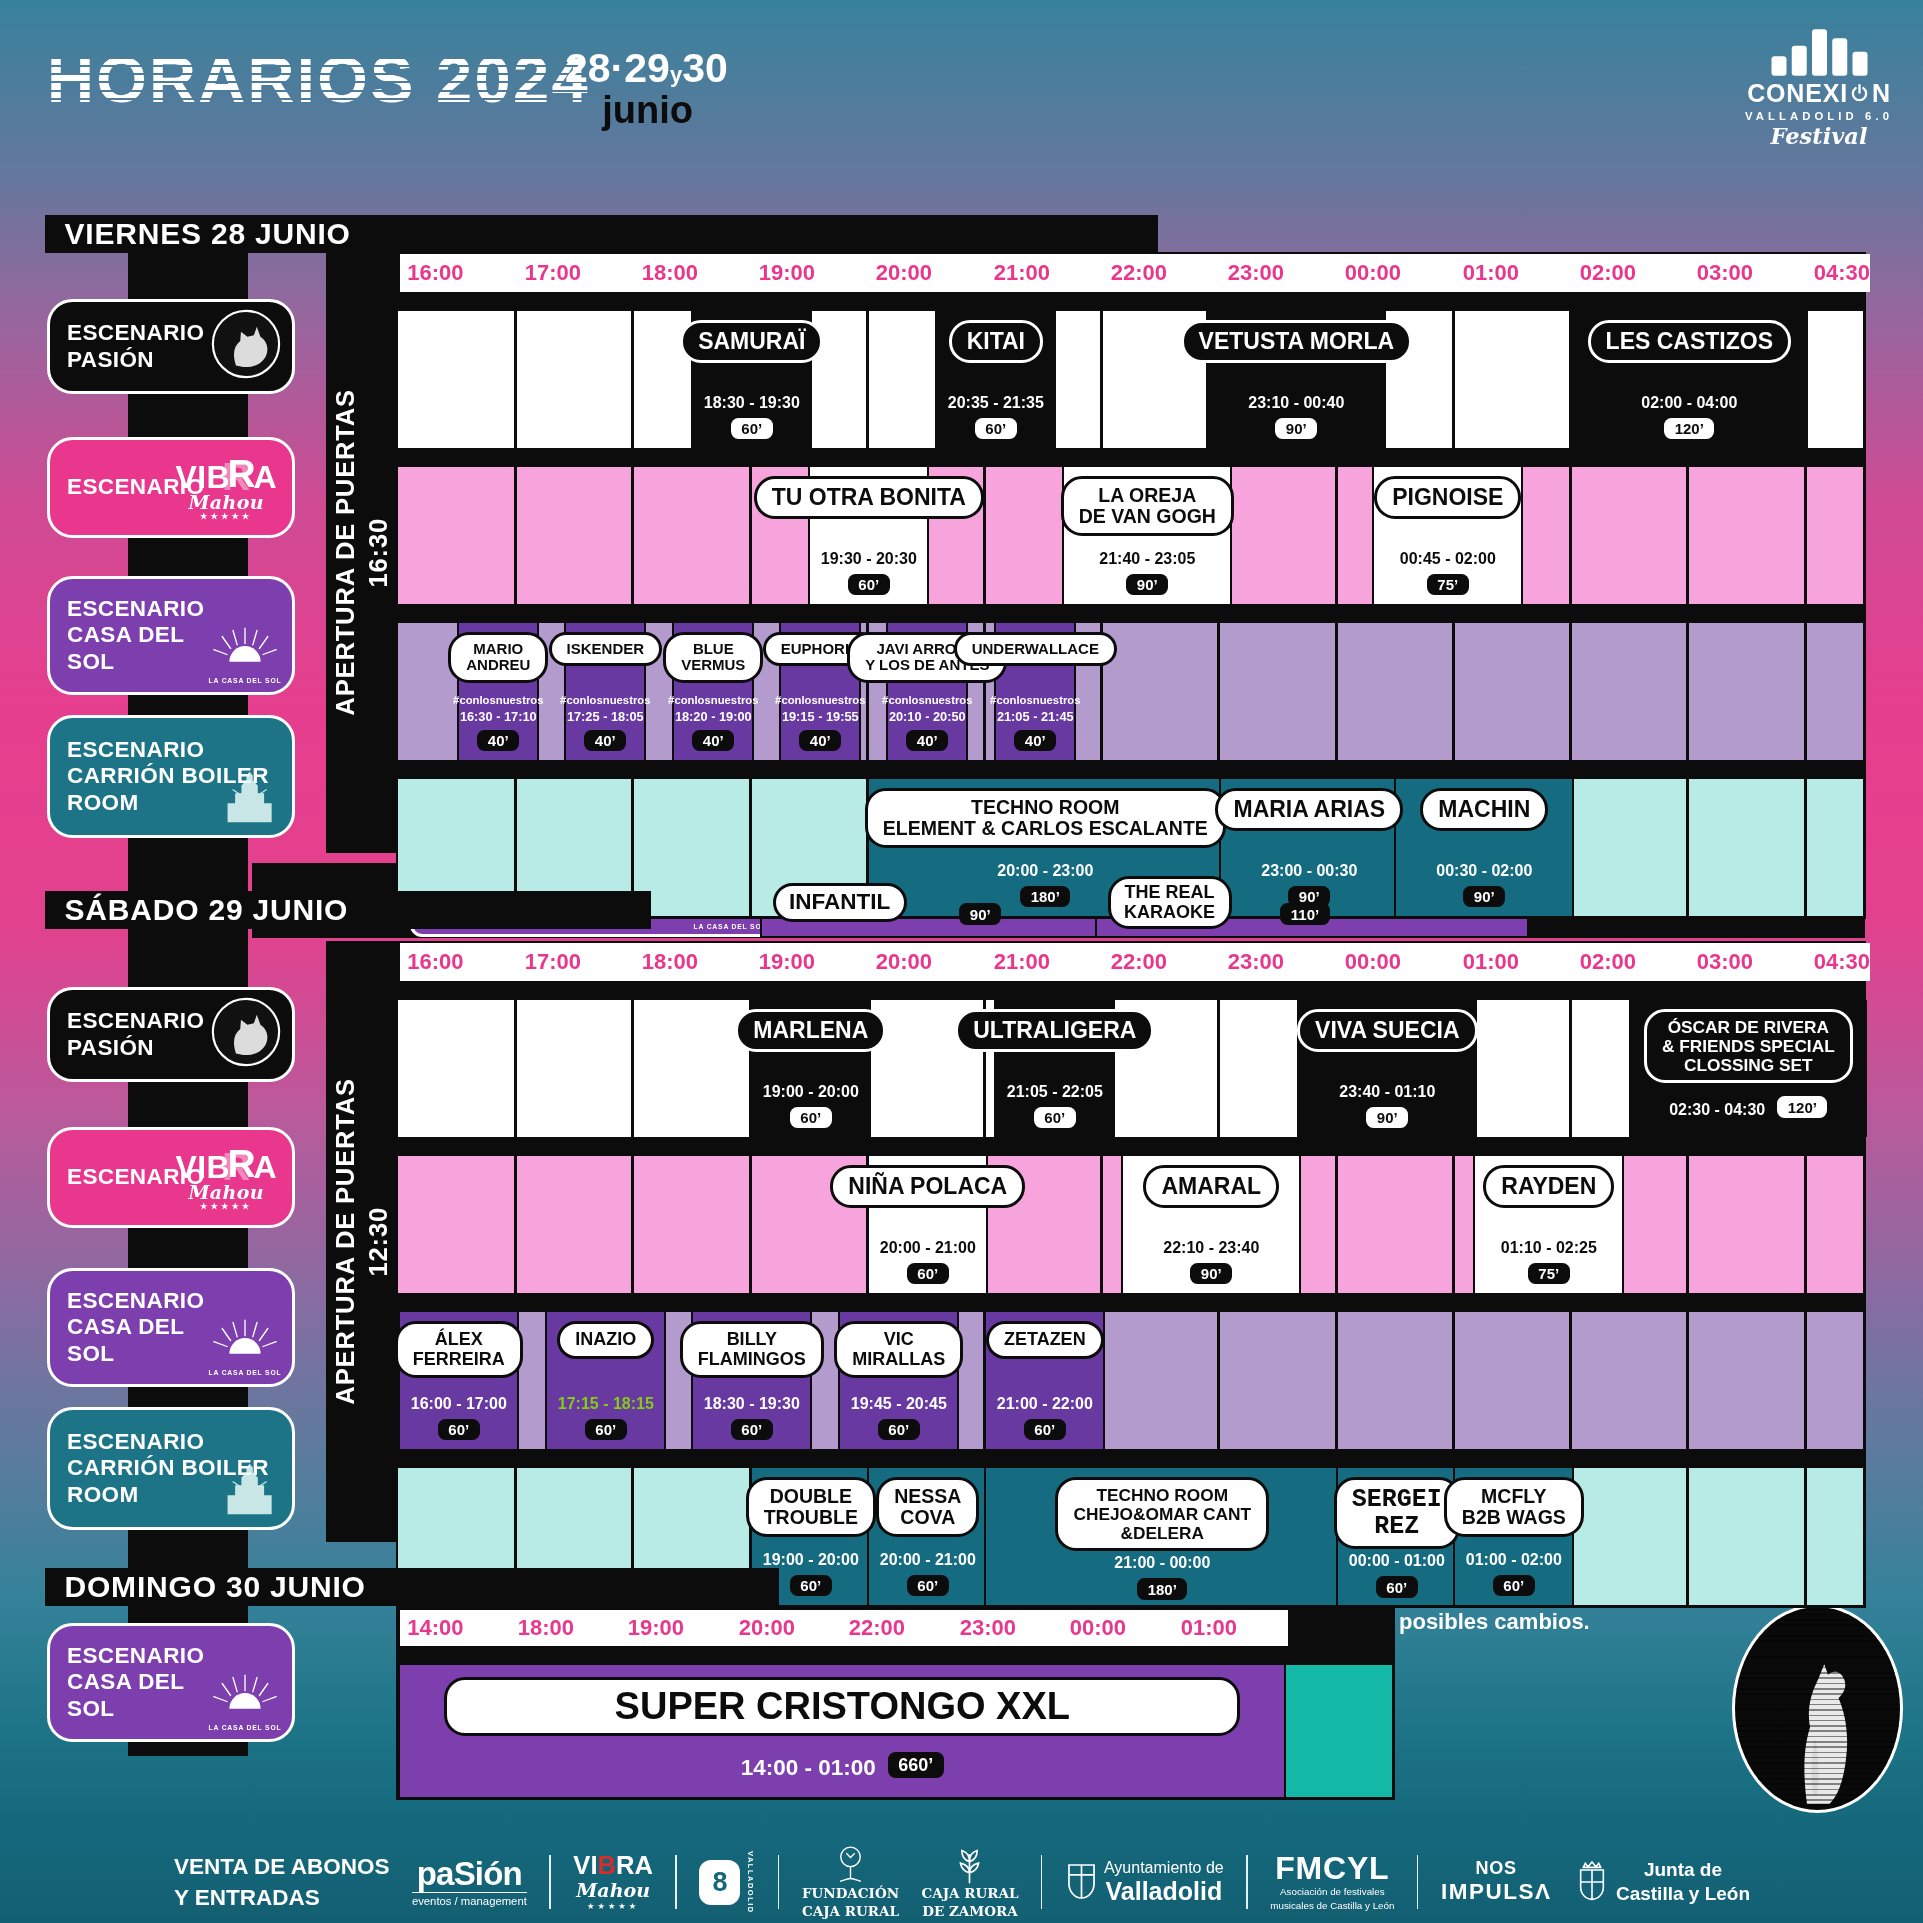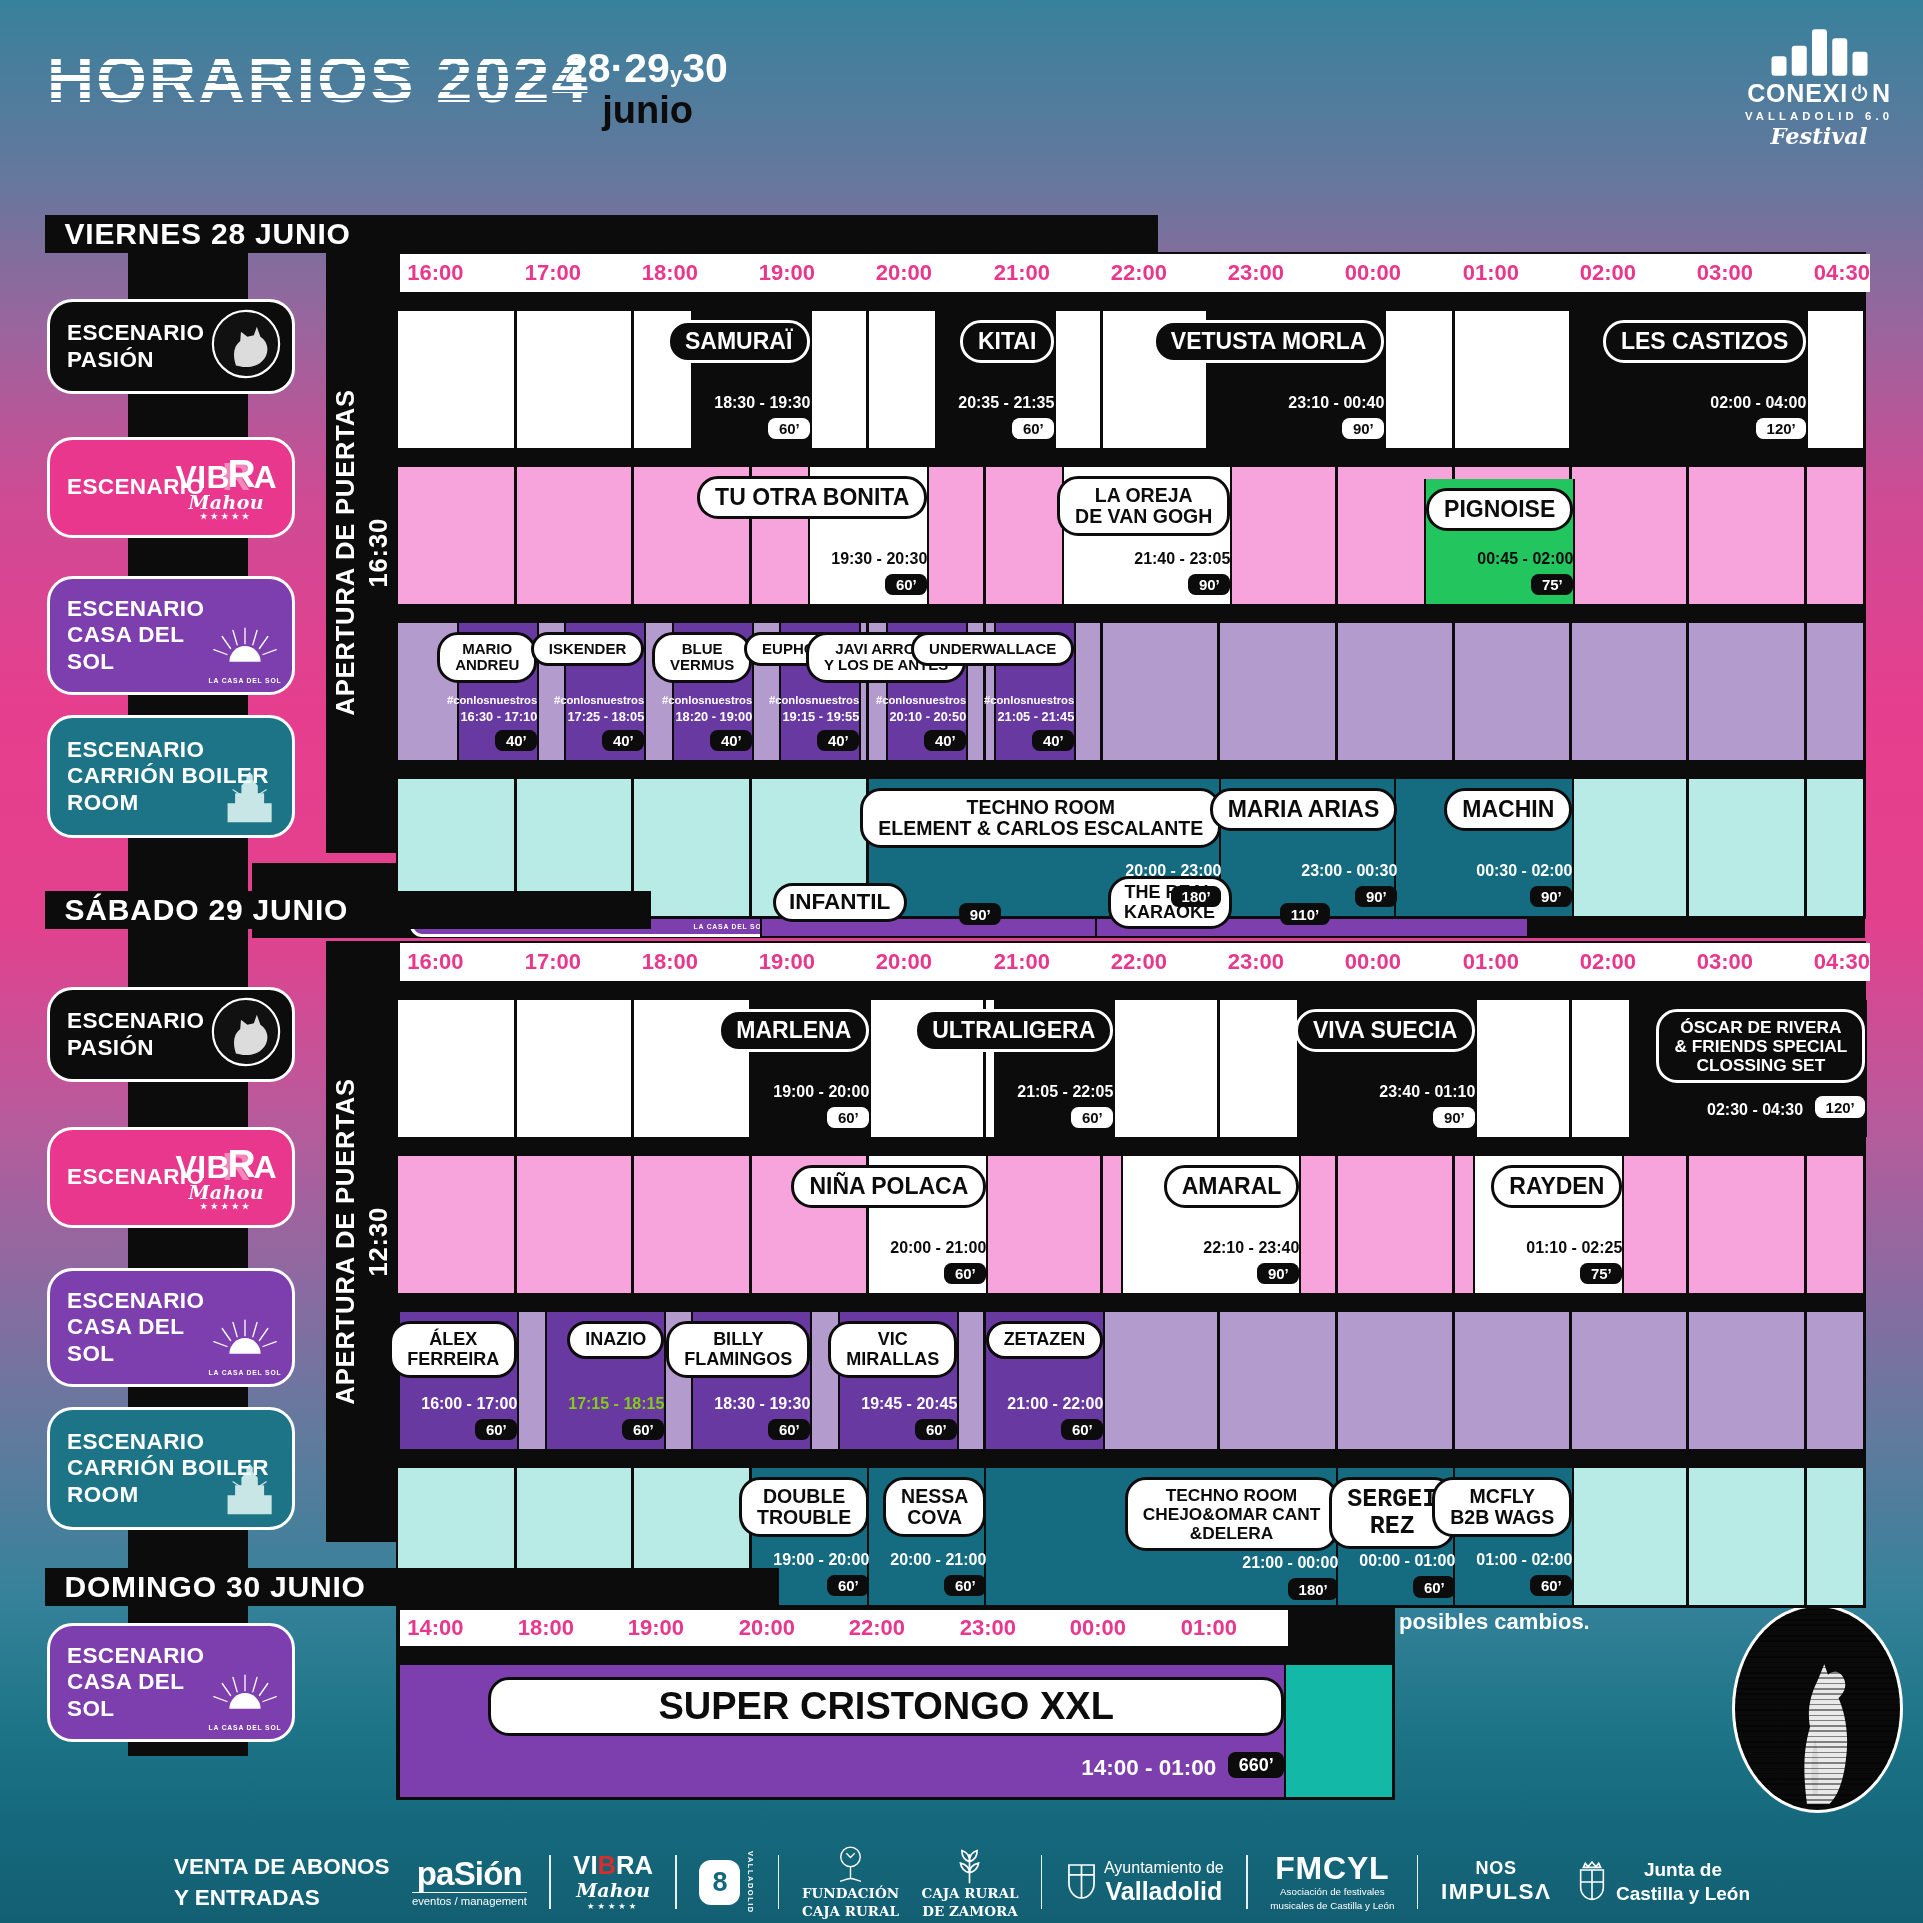--- a/index.html
+++ b/index.html
@@ -31,7 +31,7 @@
   .timecell{position:absolute;top:0;bottom:0;background:#fff;display:flex;align-items:center;padding-left:7.5px;font-weight:900;font-size:22px;color:#e8378c;}
   .row{position:relative;}
   .colline{position:absolute;top:0;bottom:0;width:2.3px;background:#0c0c0c;}
-  .ev{position:absolute;top:0;bottom:0;display:flex;flex-direction:column;align-items:flex-end;
+  .ev{position:absolute;top:0;bottom:0;display:flex;flex-direction:column;align-items:center;
     border-left:2.3px solid #0c0c0c;border-right:2.3px solid #0c0c0c;}
   .pill{border-radius:21px;padding:6px 15px;font-weight:900;text-align:center;line-height:1.08;margin-top:9px;z-index:2;}
   .pill div{white-space:nowrap;}

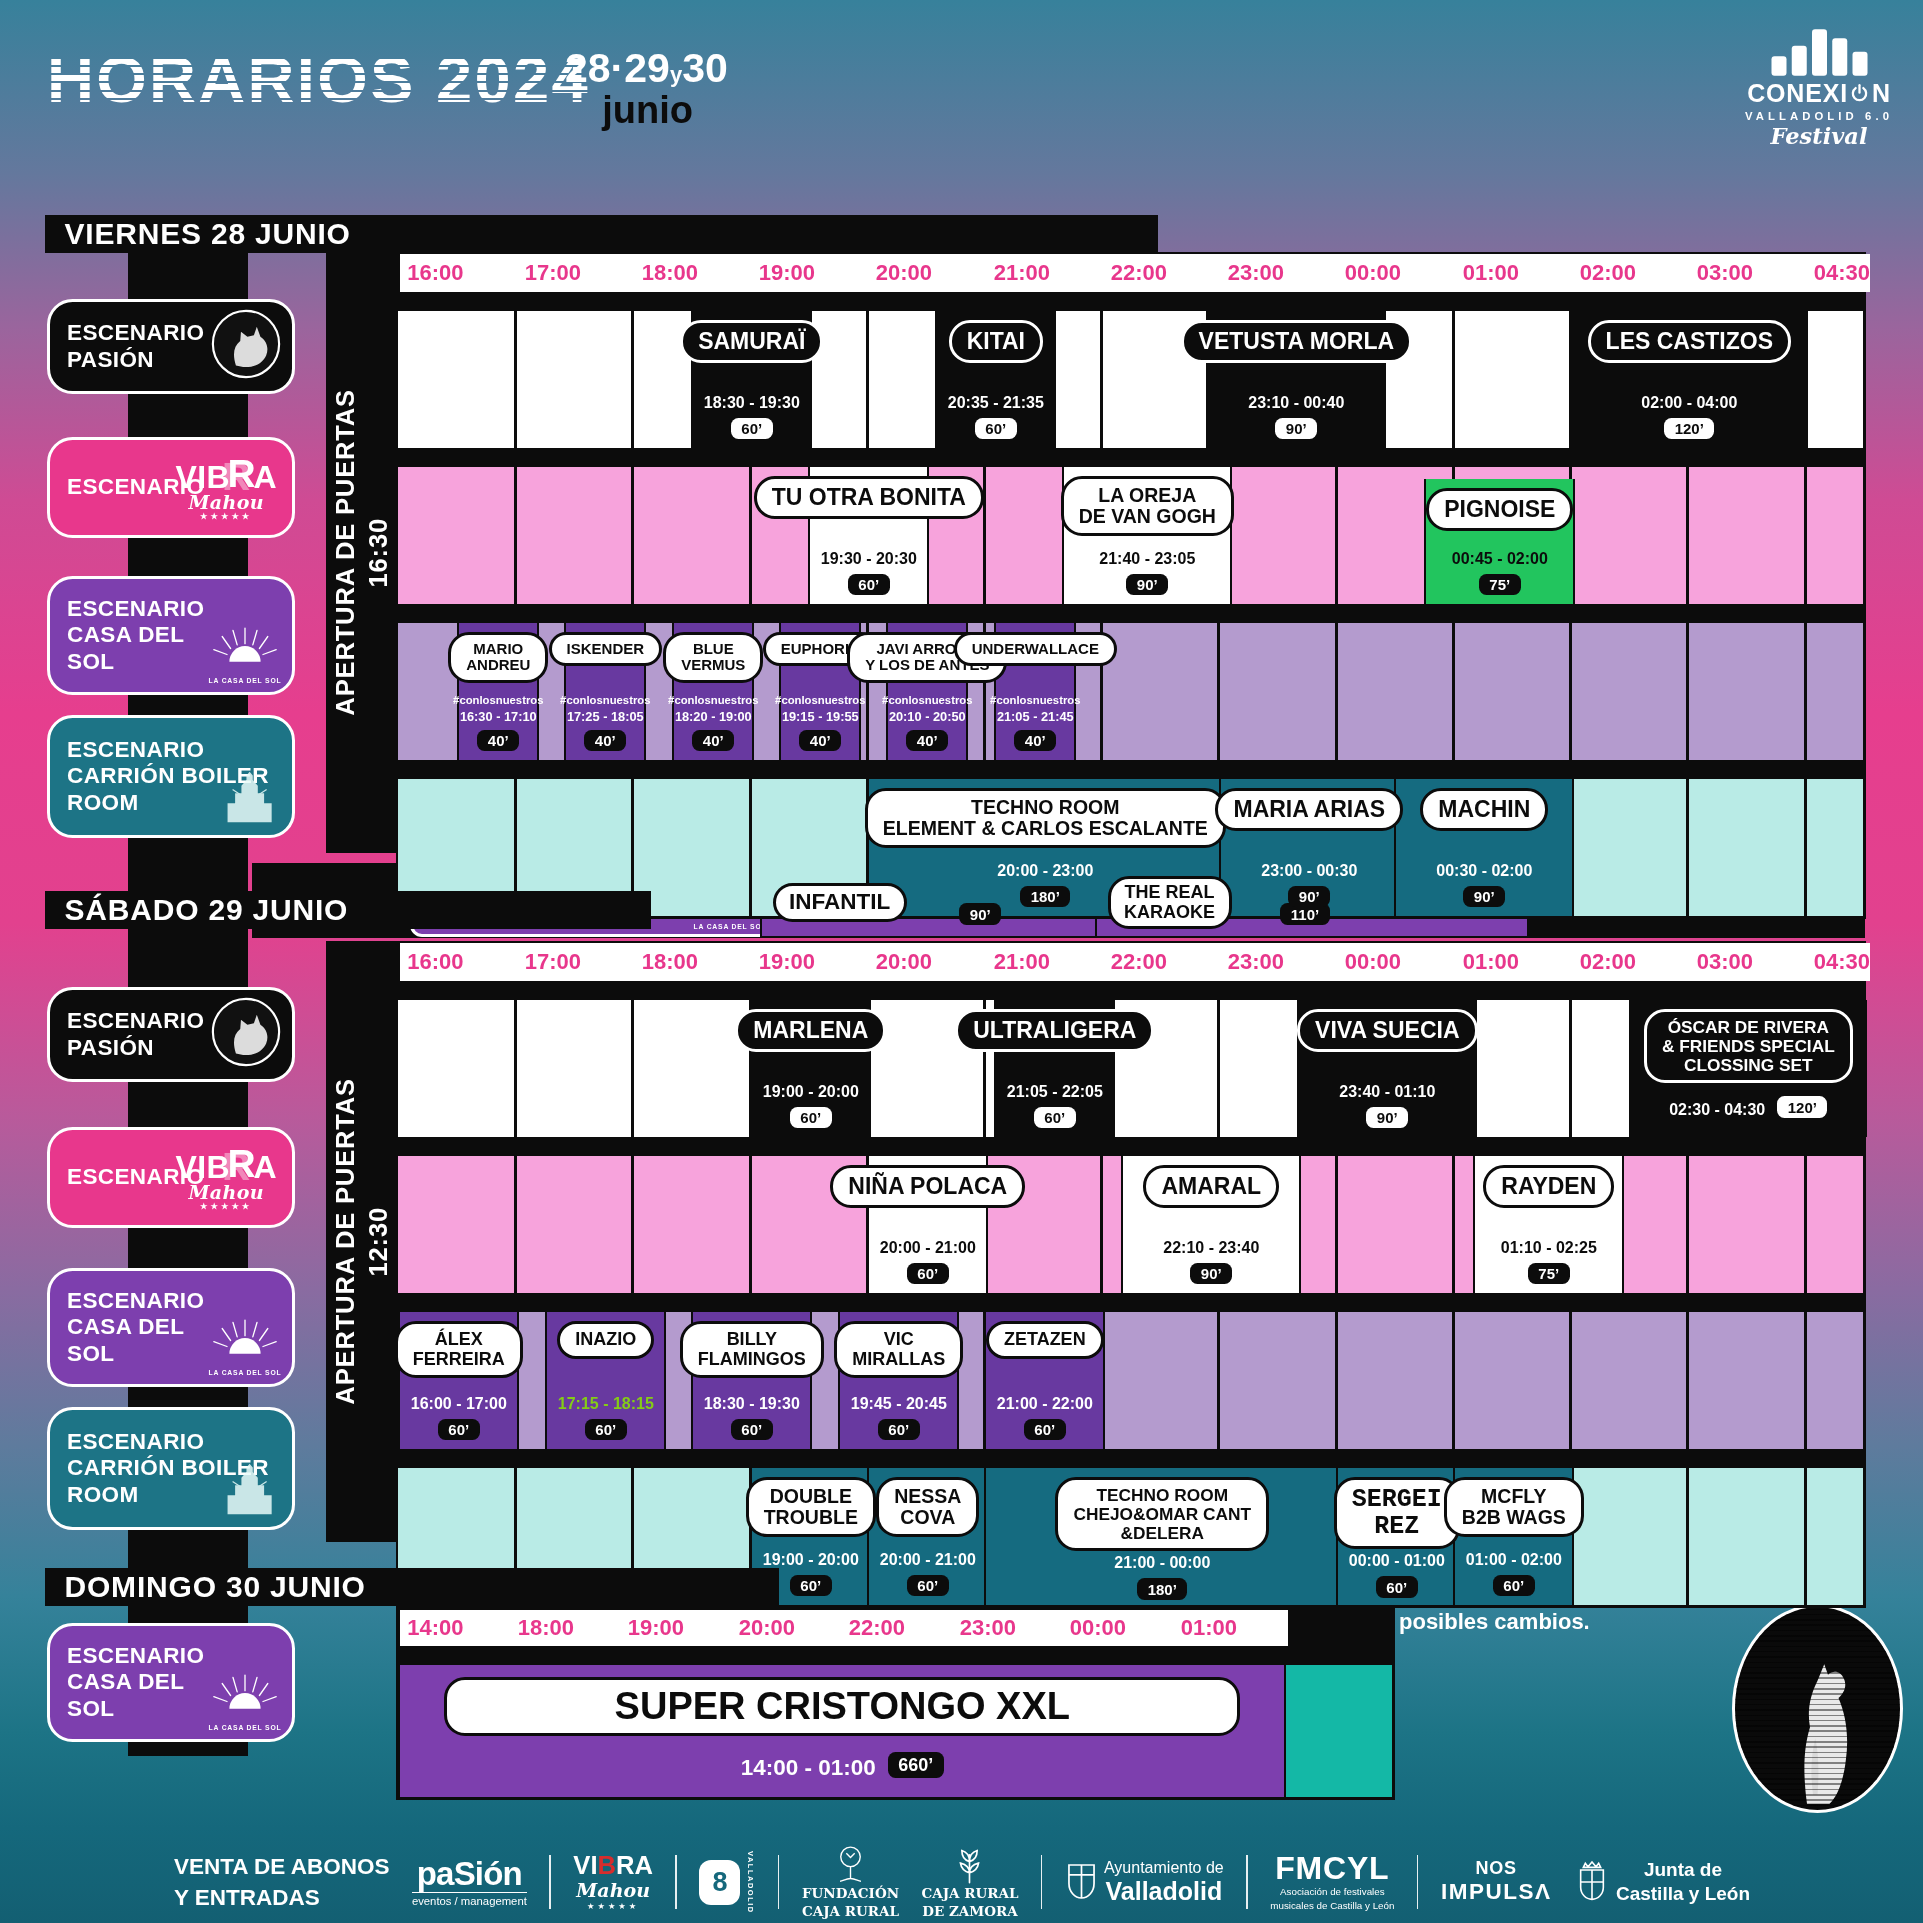--- a/index.html
+++ b/index.html
@@ -350,7 +350,7 @@
           <div class="time" style="color: rgb(12, 12, 12); font-size: 16px;">21:40 - 23:05</div>
           <div class="dur dur-dark">90’</div>
         </div>
-        <div class="ev" style="left: 1026px; width: 147px; background: #22c55e; margin-top: 12px;">
+        <div class="ev" style="left: 974px; width: 147px; background: #ffffff;">
           <div class="pill pill-light" style="font-size: 23px;">
             <div>PIGNOISE</div>
           </div>

